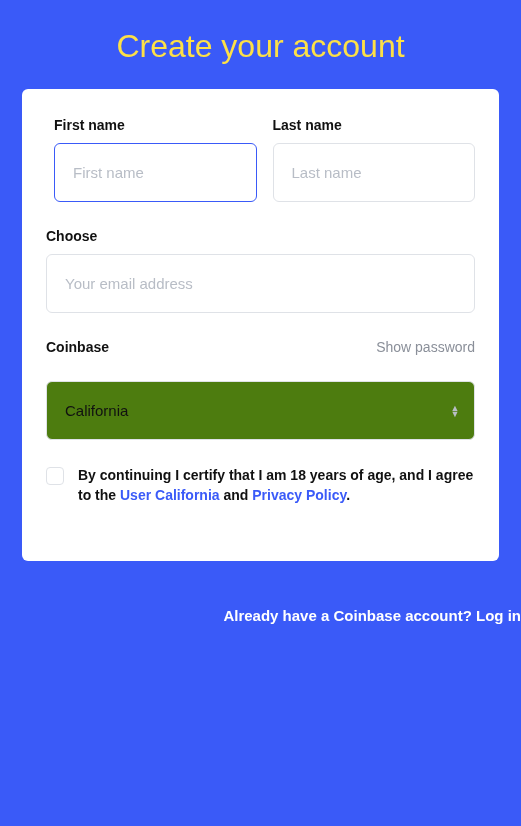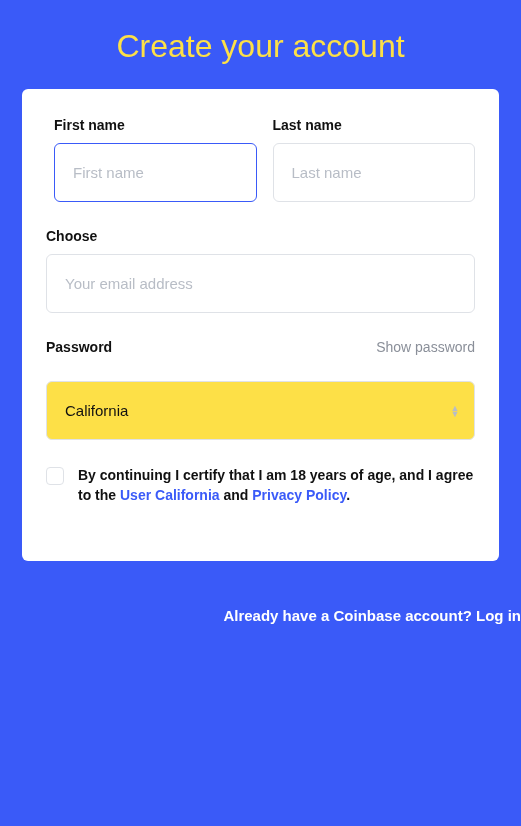--- a/index.html
+++ b/index.html
@@ -188,7 +188,7 @@
 
   <div class="field">
     <div class="label-row">
-      <label>Password</label>
+      <label>Coinbase</label>
       <span class="show-pw">Show password</span>
     </div>
   </div>

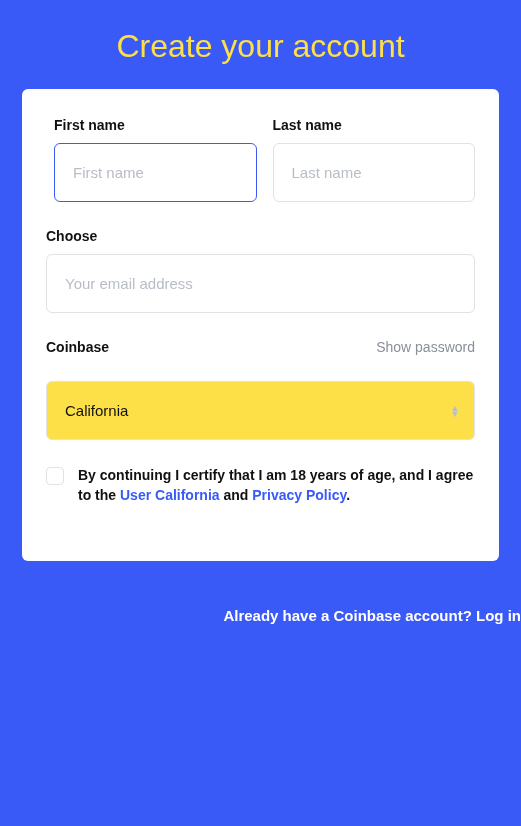--- a/index.html
+++ b/index.html
@@ -93,7 +93,7 @@
       padding: 20px 18px;
       font-size: 15px;
       color: #111;
-      background: #fde047;
+      background: #4d7c0f;
       cursor: pointer;
     }
     .chevrons {

